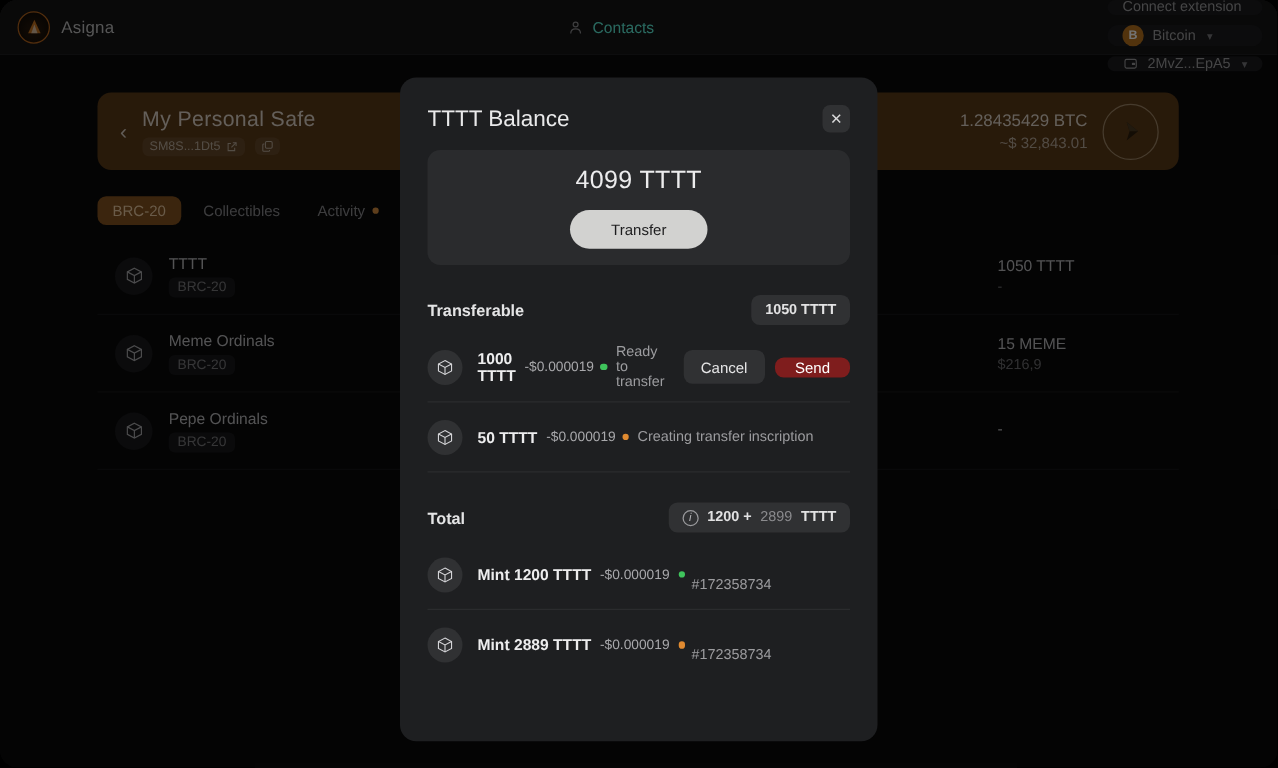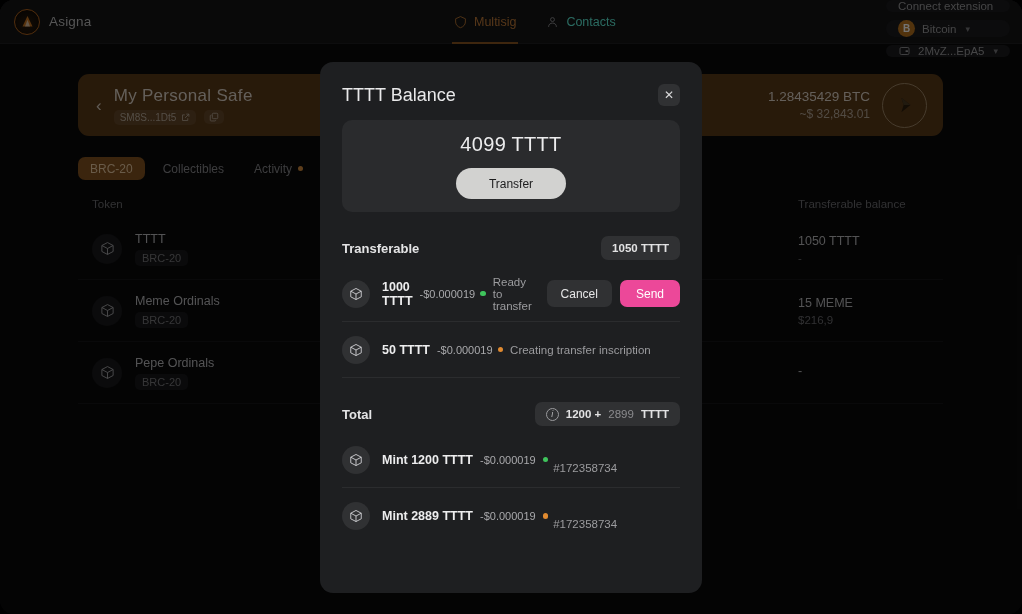--- a/index.html
+++ b/index.html
@@ -252,12 +252,6 @@
     </div>
 
     <div class="navcenter">
-      <div class="navitem active">
-        <svg class="ico-svg" width="13" height="14" viewBox="0 0 24 24">
-          <path d="M12 2 L21 6 V12 C21 17 17 21 12 22.5 C7 21 3 17 3 12 V6 Z" fill="none" stroke="#b0702f" stroke-width="1.8"></path>
-        </svg>
-        <span>Multisig</span>
-      </div>
       <div class="navitem">
         <svg class="ico-svg" width="13" height="14" viewBox="0 0 24 24">
           <circle cx="12" cy="7.5" r="3.6" fill="none" stroke="#8b8b8d" stroke-width="1.8"></circle>

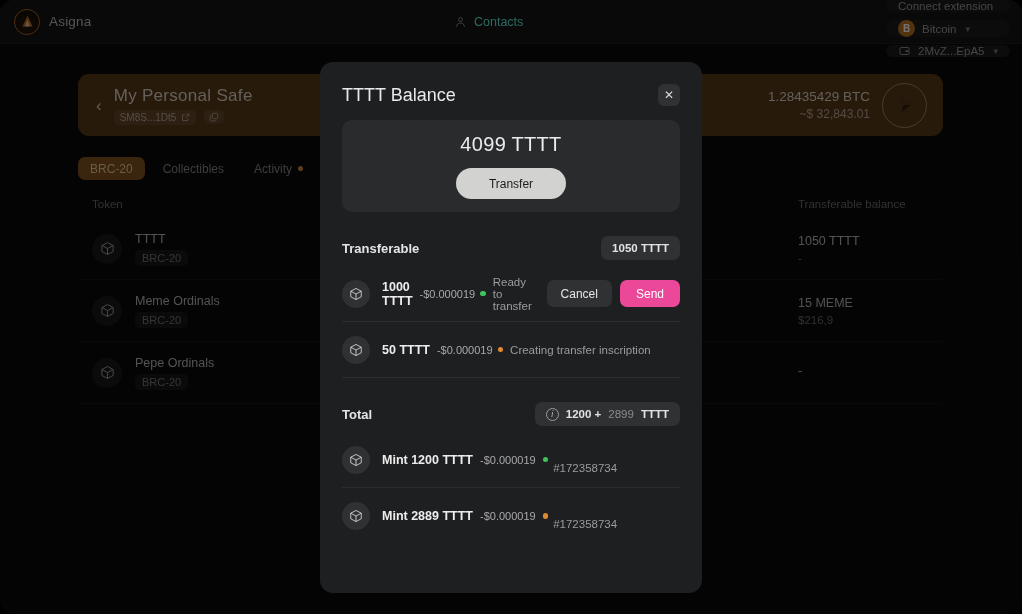--- a/index.html
+++ b/index.html
@@ -335,10 +335,6 @@
   </div>
 
   <div class="tbl">
-    <div class="tbl-head">
-      <div class="col-token">Token</div>
-      <div class="col-bal">Transferable balance</div>
-    </div>
 
     <div class="trow">
       <div class="col-token">

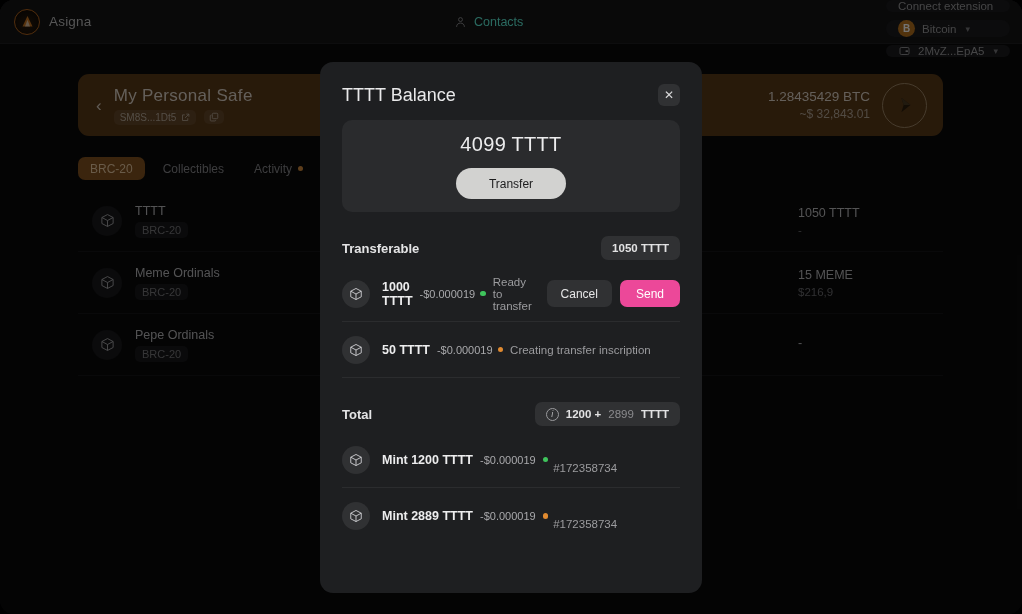--- a/index.html
+++ b/index.html
@@ -229,8 +229,8 @@
     display: flex; align-items: center; justify-content: center;
   }
   .btn-send {
-    height: 27px; padding: 0 16px; border-radius: 7px;
-    background: #ec4899; color: #ffffff; font-size: 12px;
+    height: 16px; padding: 0 16px; border-radius: 7px;
+    background: #7f1d1d; color: #ffffff; font-size: 12px;
     display: flex; align-items: center; justify-content: center;
   }
   .ico-svg { display: block; }

